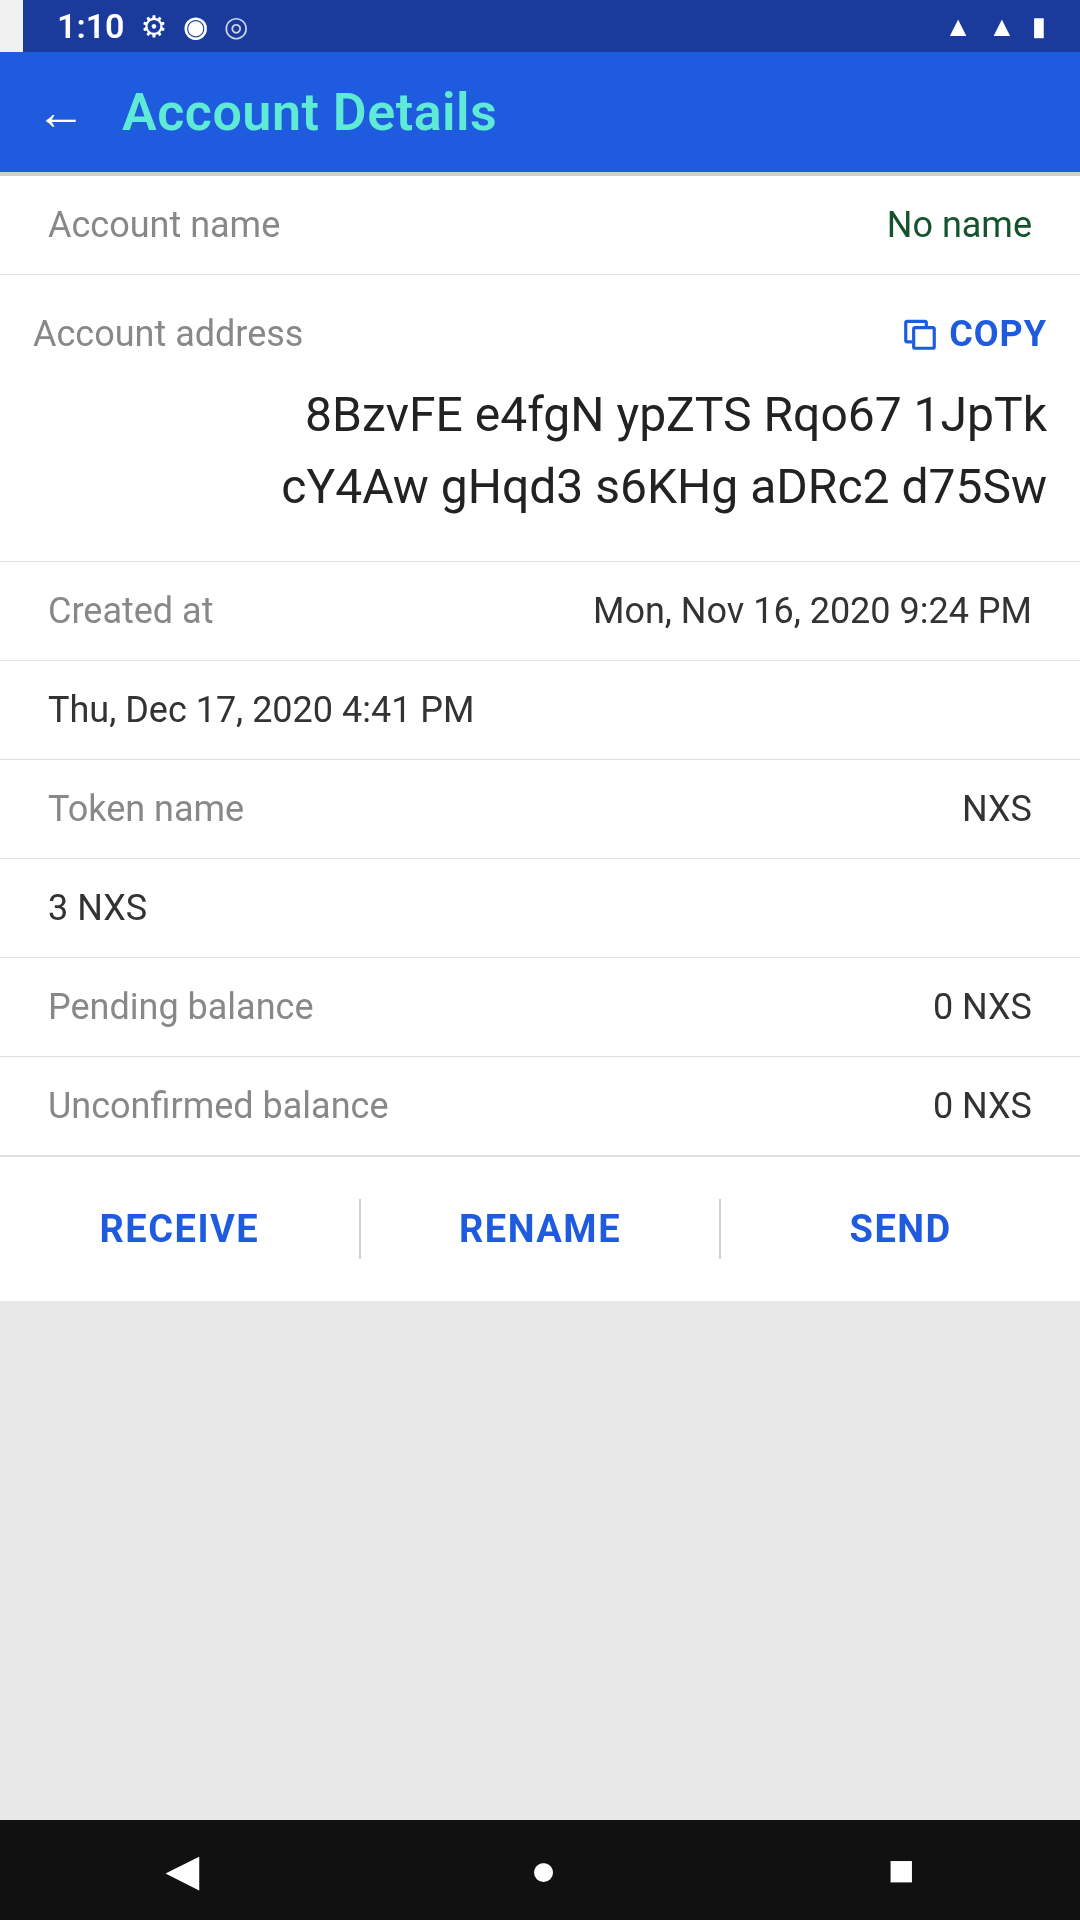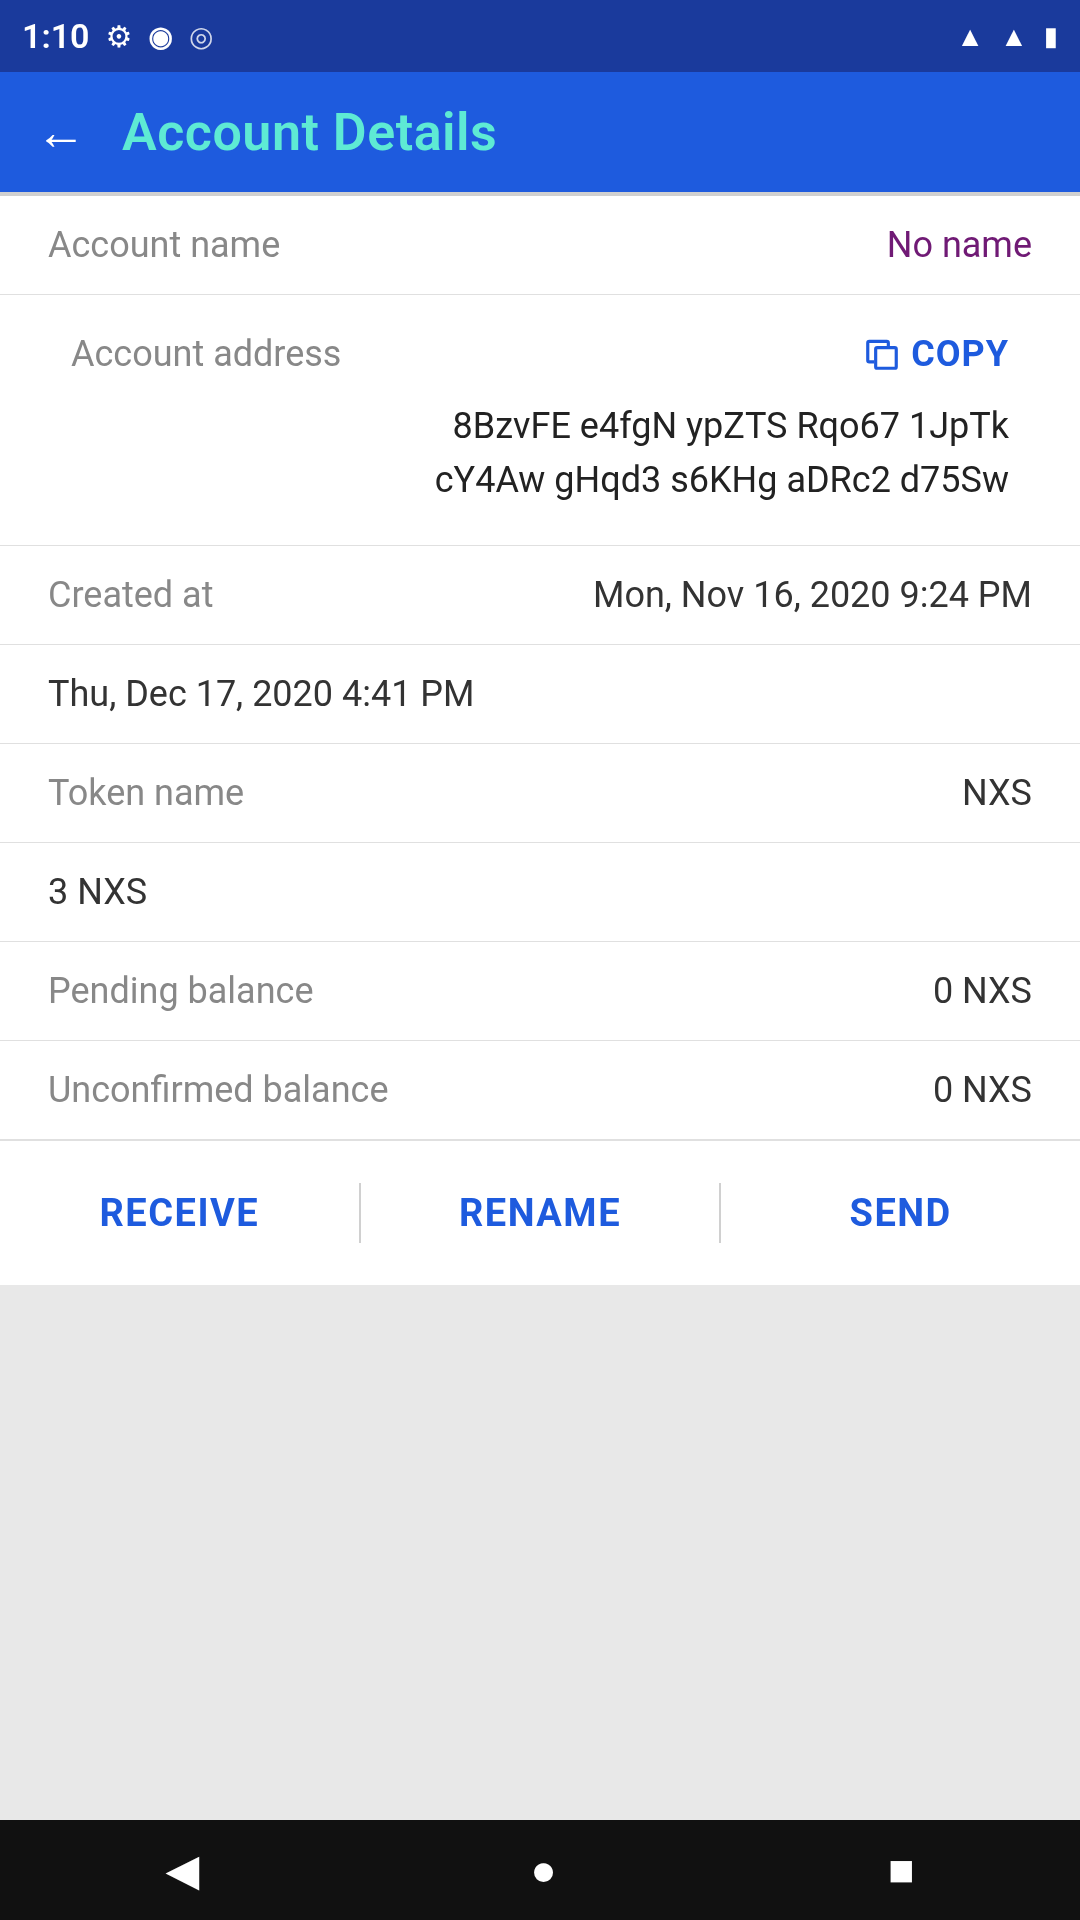--- a/index.html
+++ b/index.html
@@ -18,14 +18,15 @@
     
     .status-bar {
       background: #1a3a9c;
-      height: 72px;
+      height: 52px;
       display: flex;
       align-items: center;
       justify-content: space-between;
-      padding: 0 22px;
+      padding: 0 34px;
       color: white;
       font-size: 32px;
       font-weight: 500;
+      margin-left: 23px;
     }
     .status-left { display: flex; align-items: center; gap: 16px; }
     .status-right { display: flex; align-items: center; gap: 16px; }

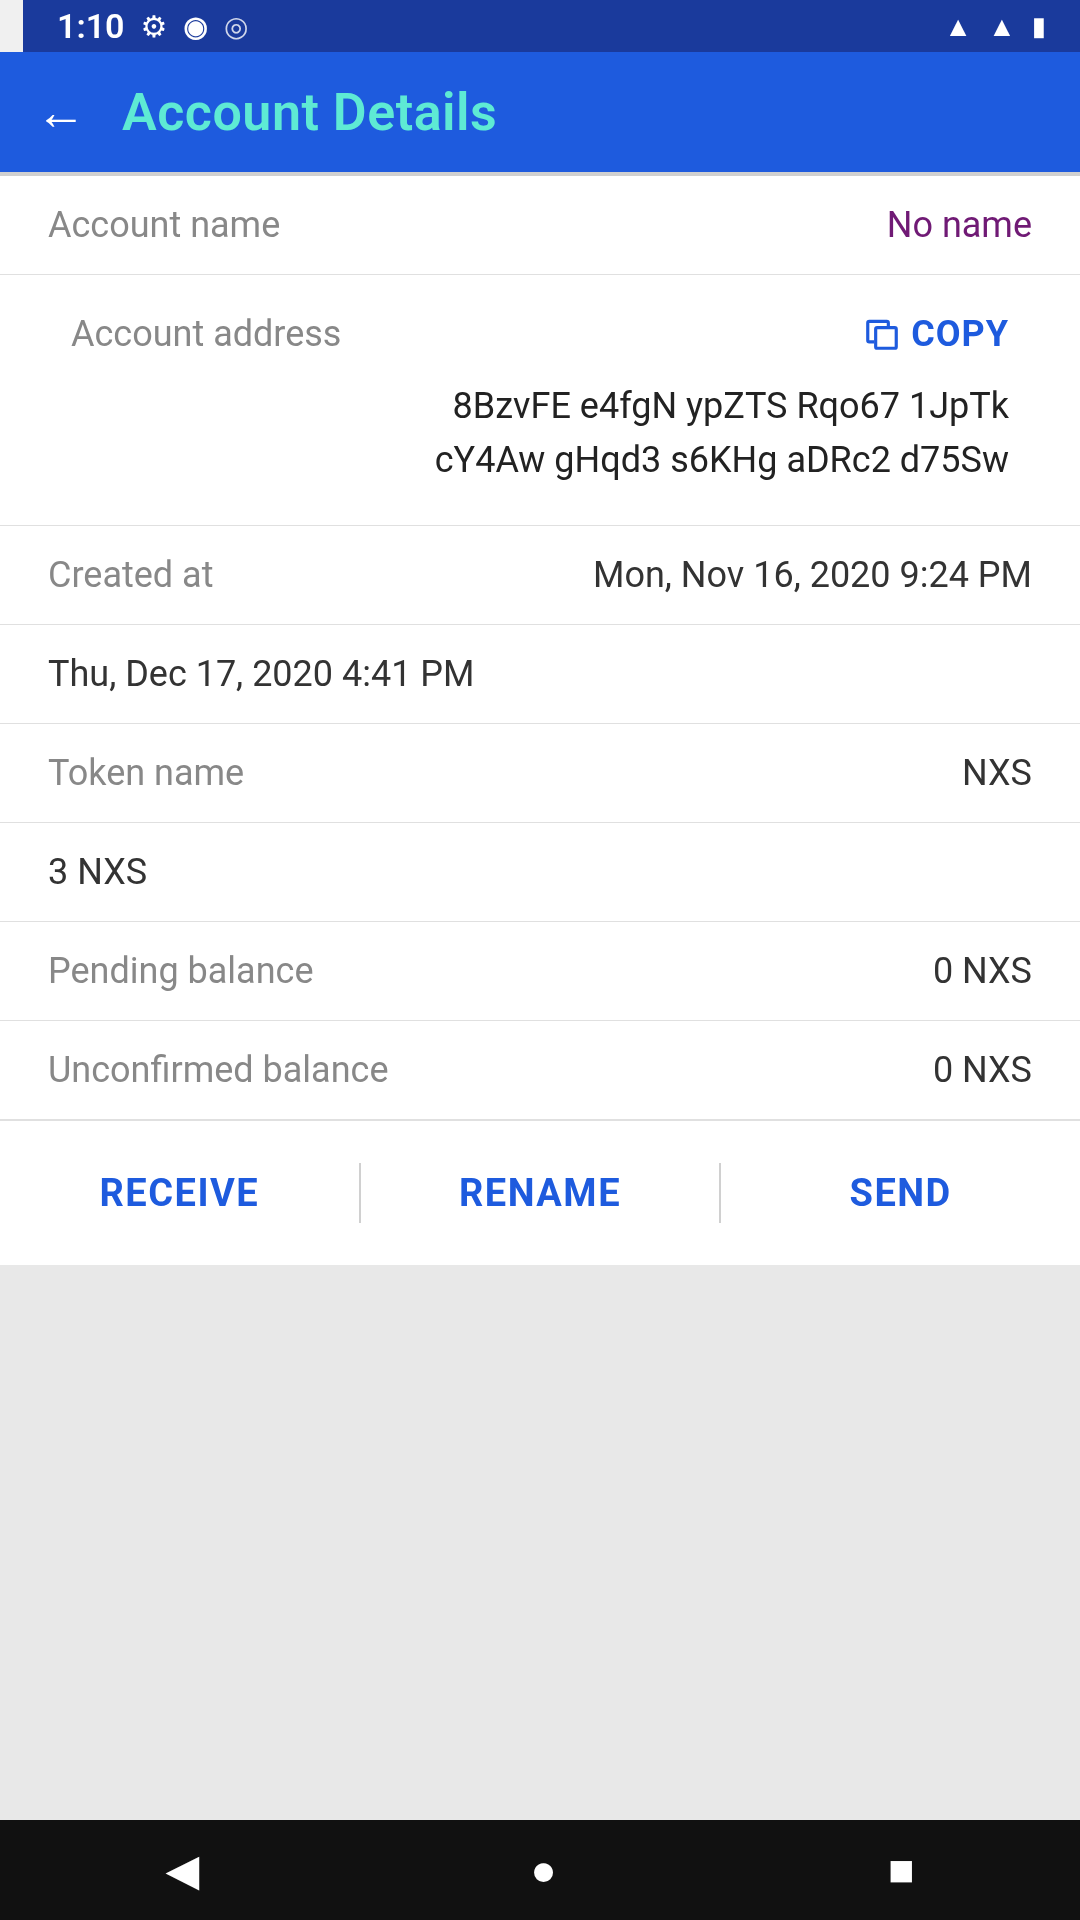--- a/index.html
+++ b/index.html
@@ -90,7 +90,7 @@
     }
 
     .detail-value.placeholder {
-      color: #701a75;
+      color: #14532d;
     }
 
     

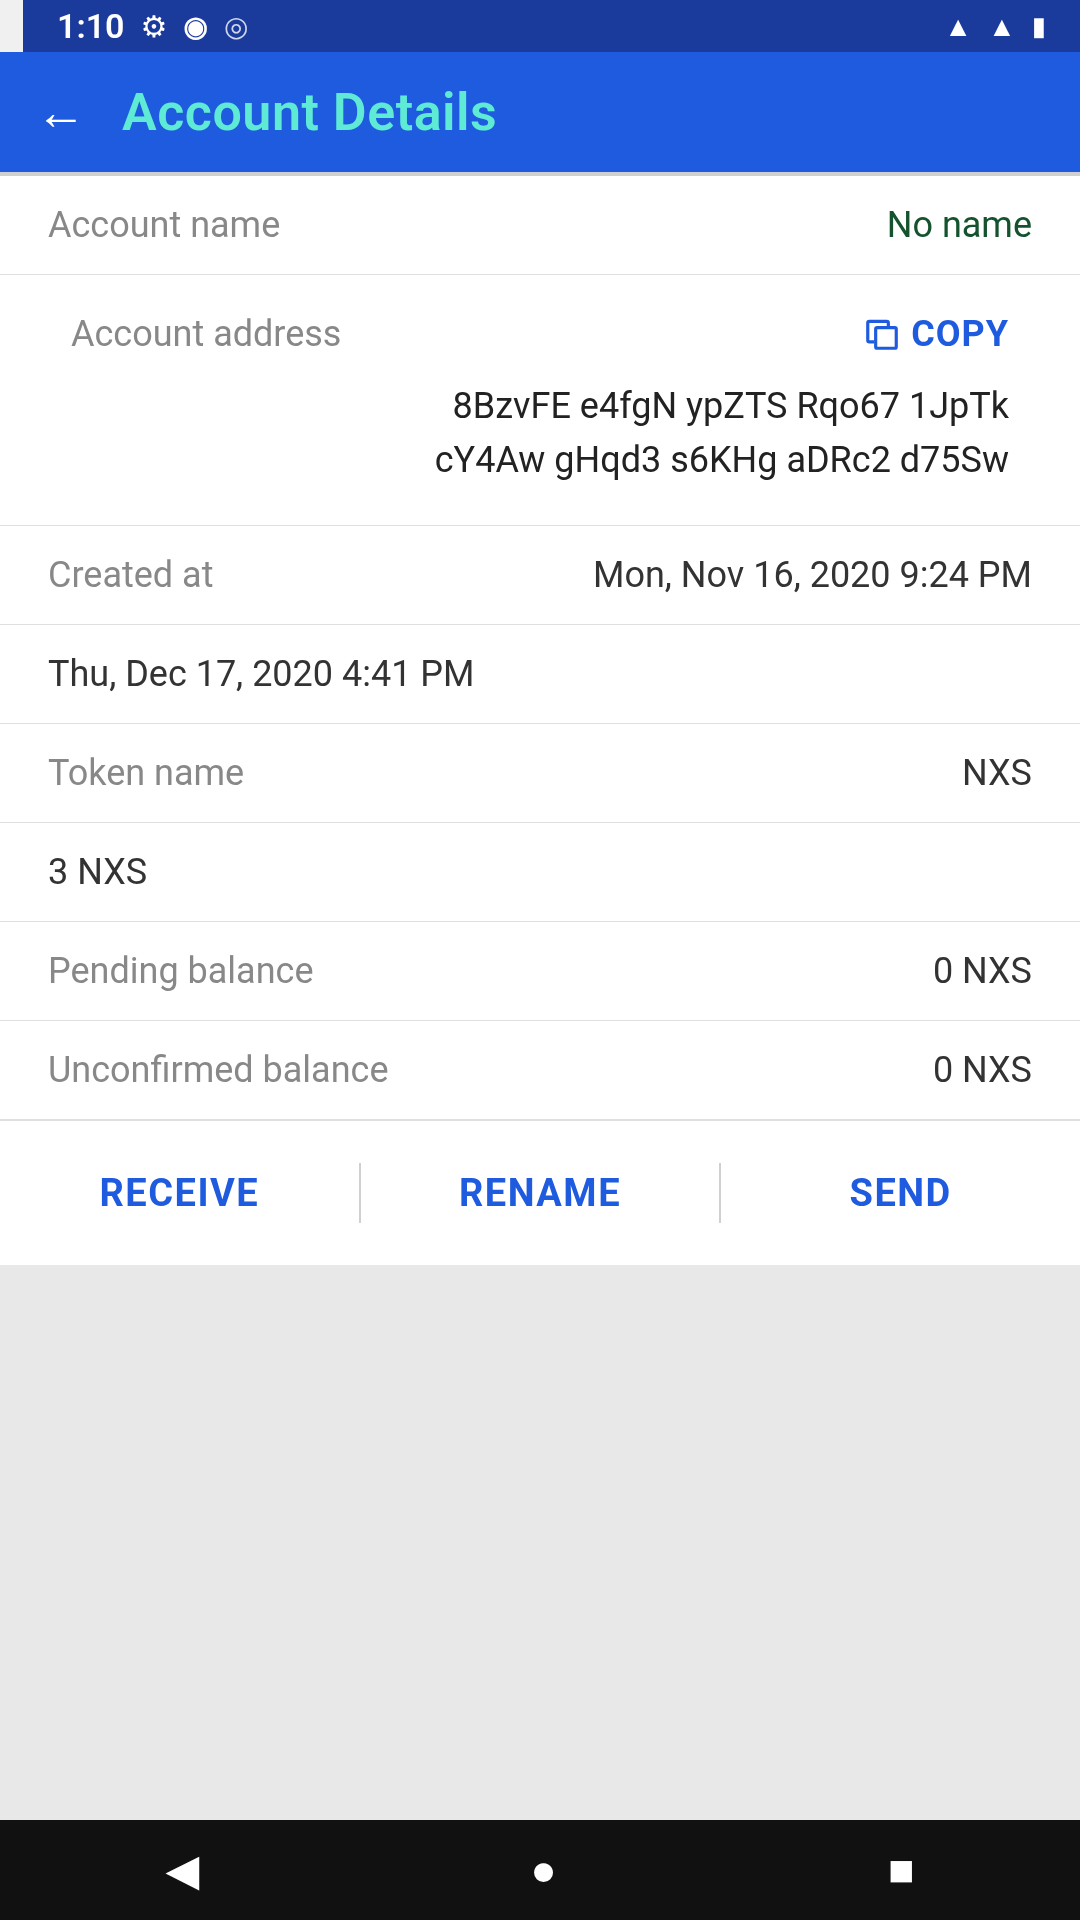--- a/index.html
+++ b/index.html
@@ -95,7 +95,7 @@
 
     
     .address-row {
-      padding: 38px 71px;
+      padding: 38px 33px;
       border-bottom: 1px solid #e0e0e0;
     }
     .address-row-top {

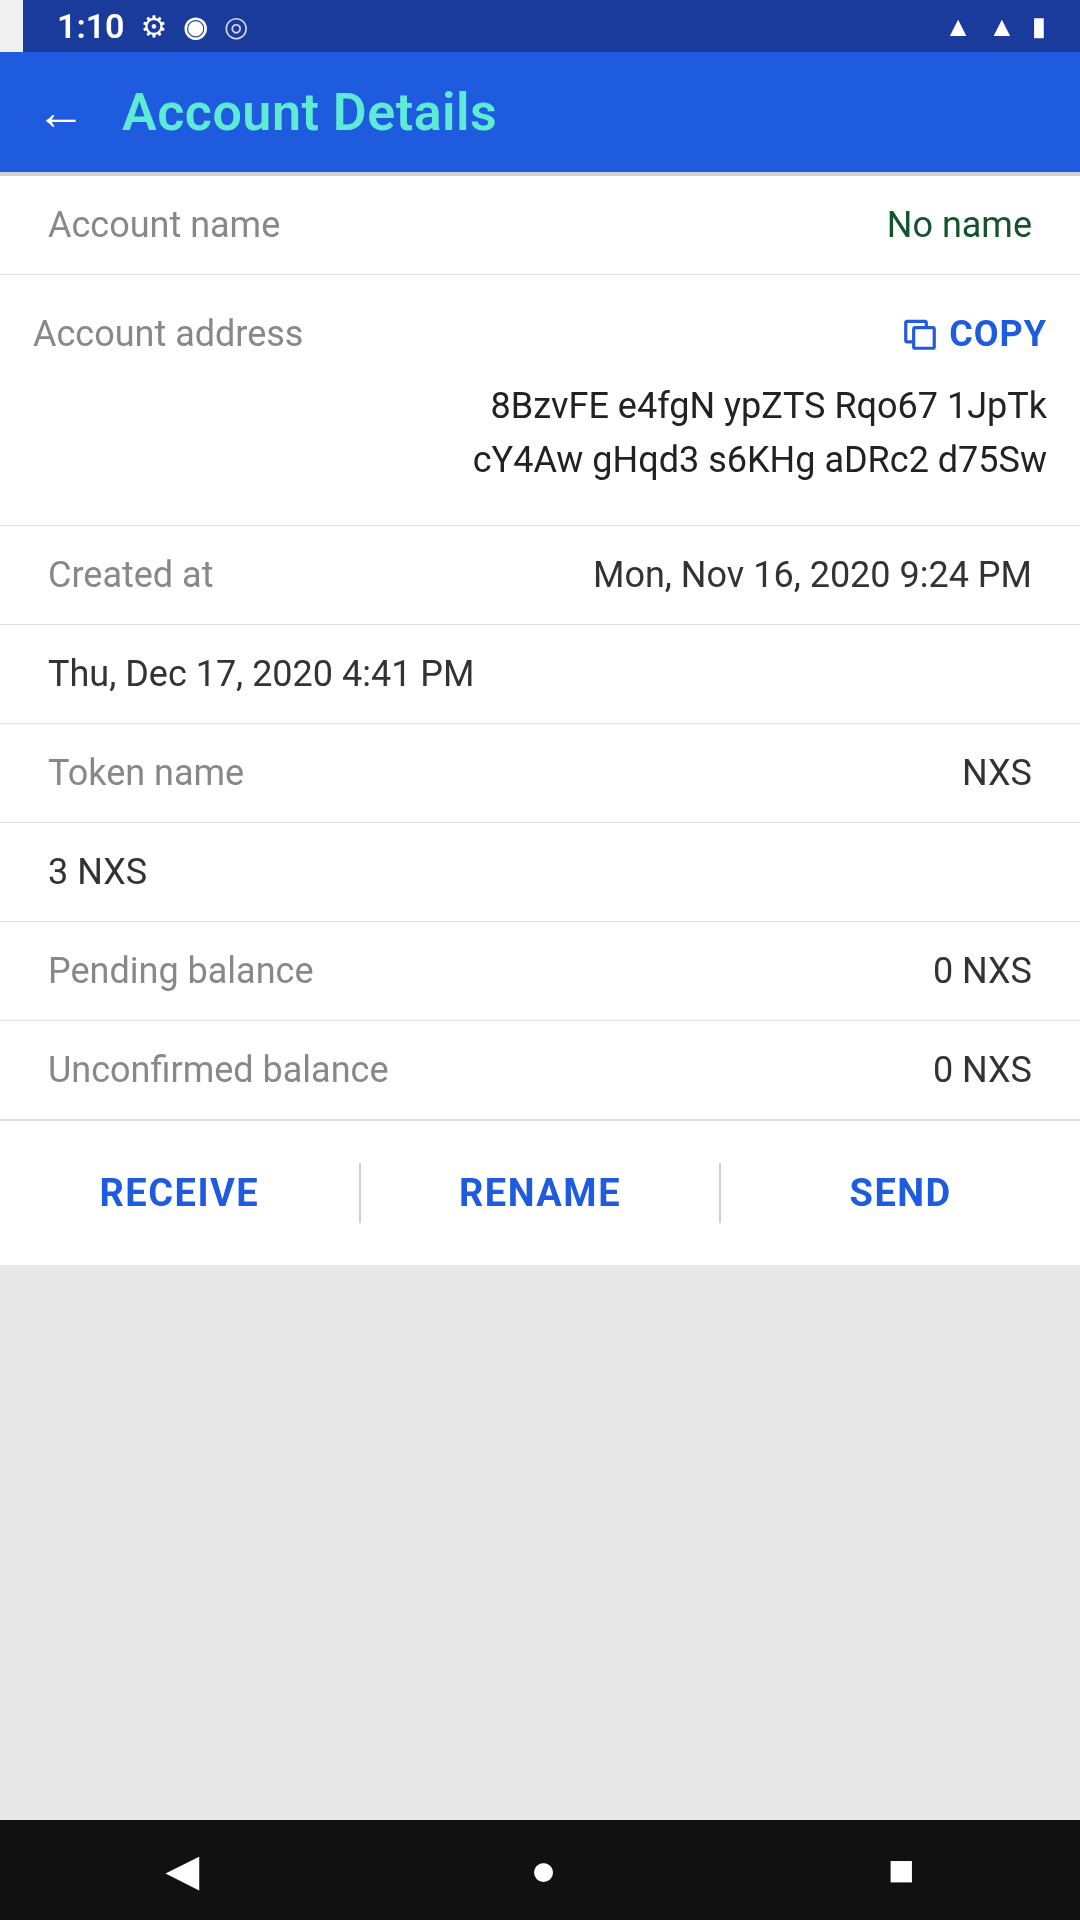--- a/index.html
+++ b/index.html
@@ -119,7 +119,7 @@
       height: 38px;
     }
     .address-text {
-      font-size: 36px;
+      font-size: 48px;
       color: #222;
       text-align: right;
       line-height: 1.5;

